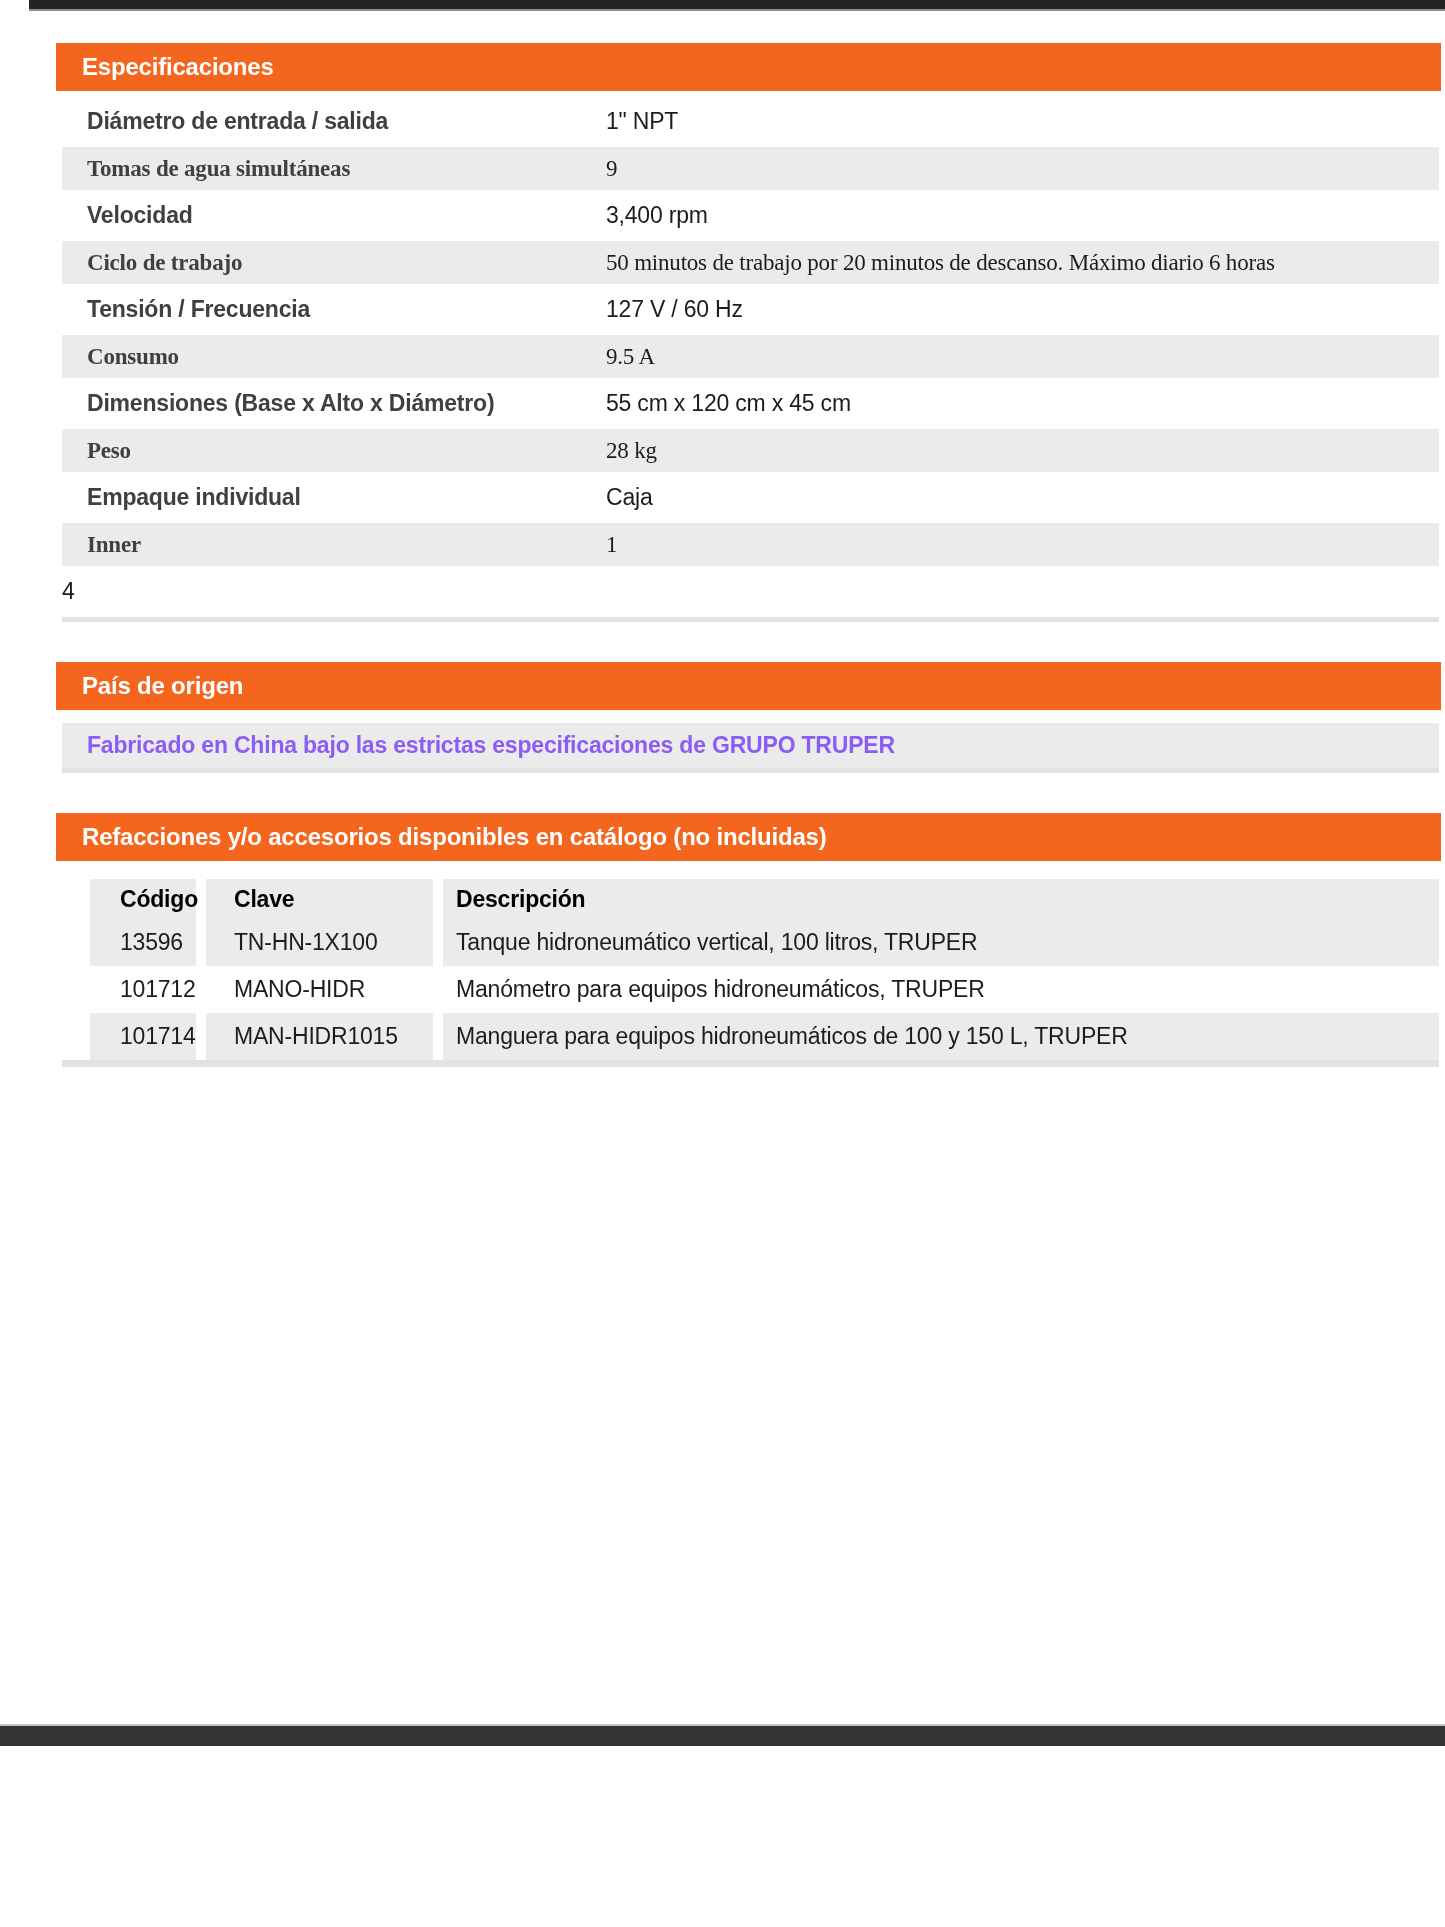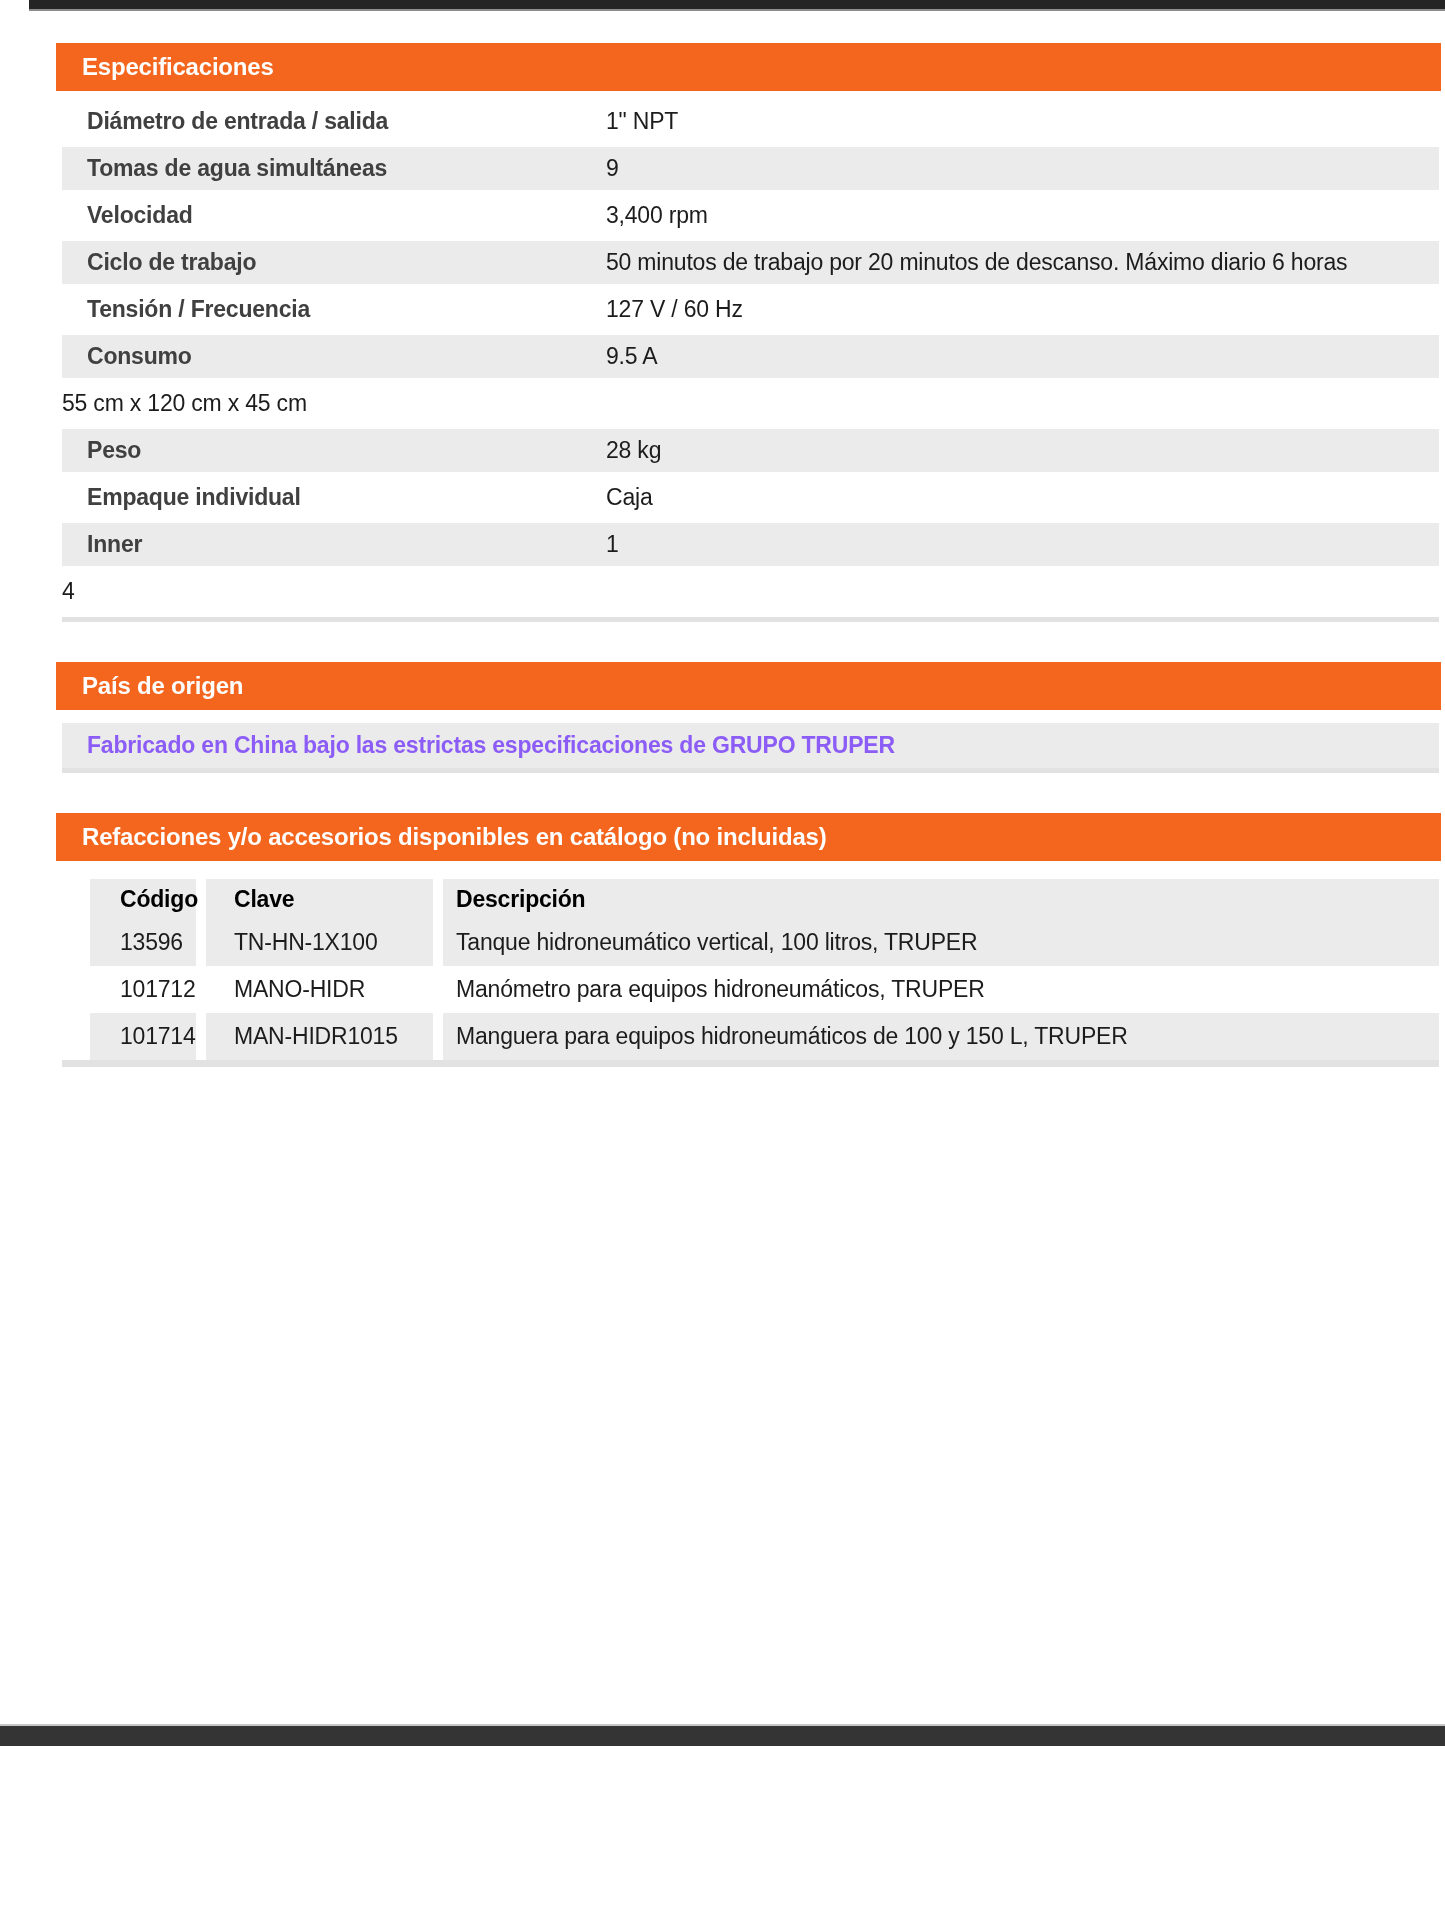--- a/index.html
+++ b/index.html
@@ -50,7 +50,7 @@
     box-sizing: border-box;
     border-bottom: 4px solid #ffffff;
   }
-  .spec-row.gray { background: var(--row-gray); }
+  .spec-row.gray { background: var(--row-gray); font-family: Liberation Serif, serif; }
   .spec-label {
     width: 544px;
     flex: 0 0 544px;

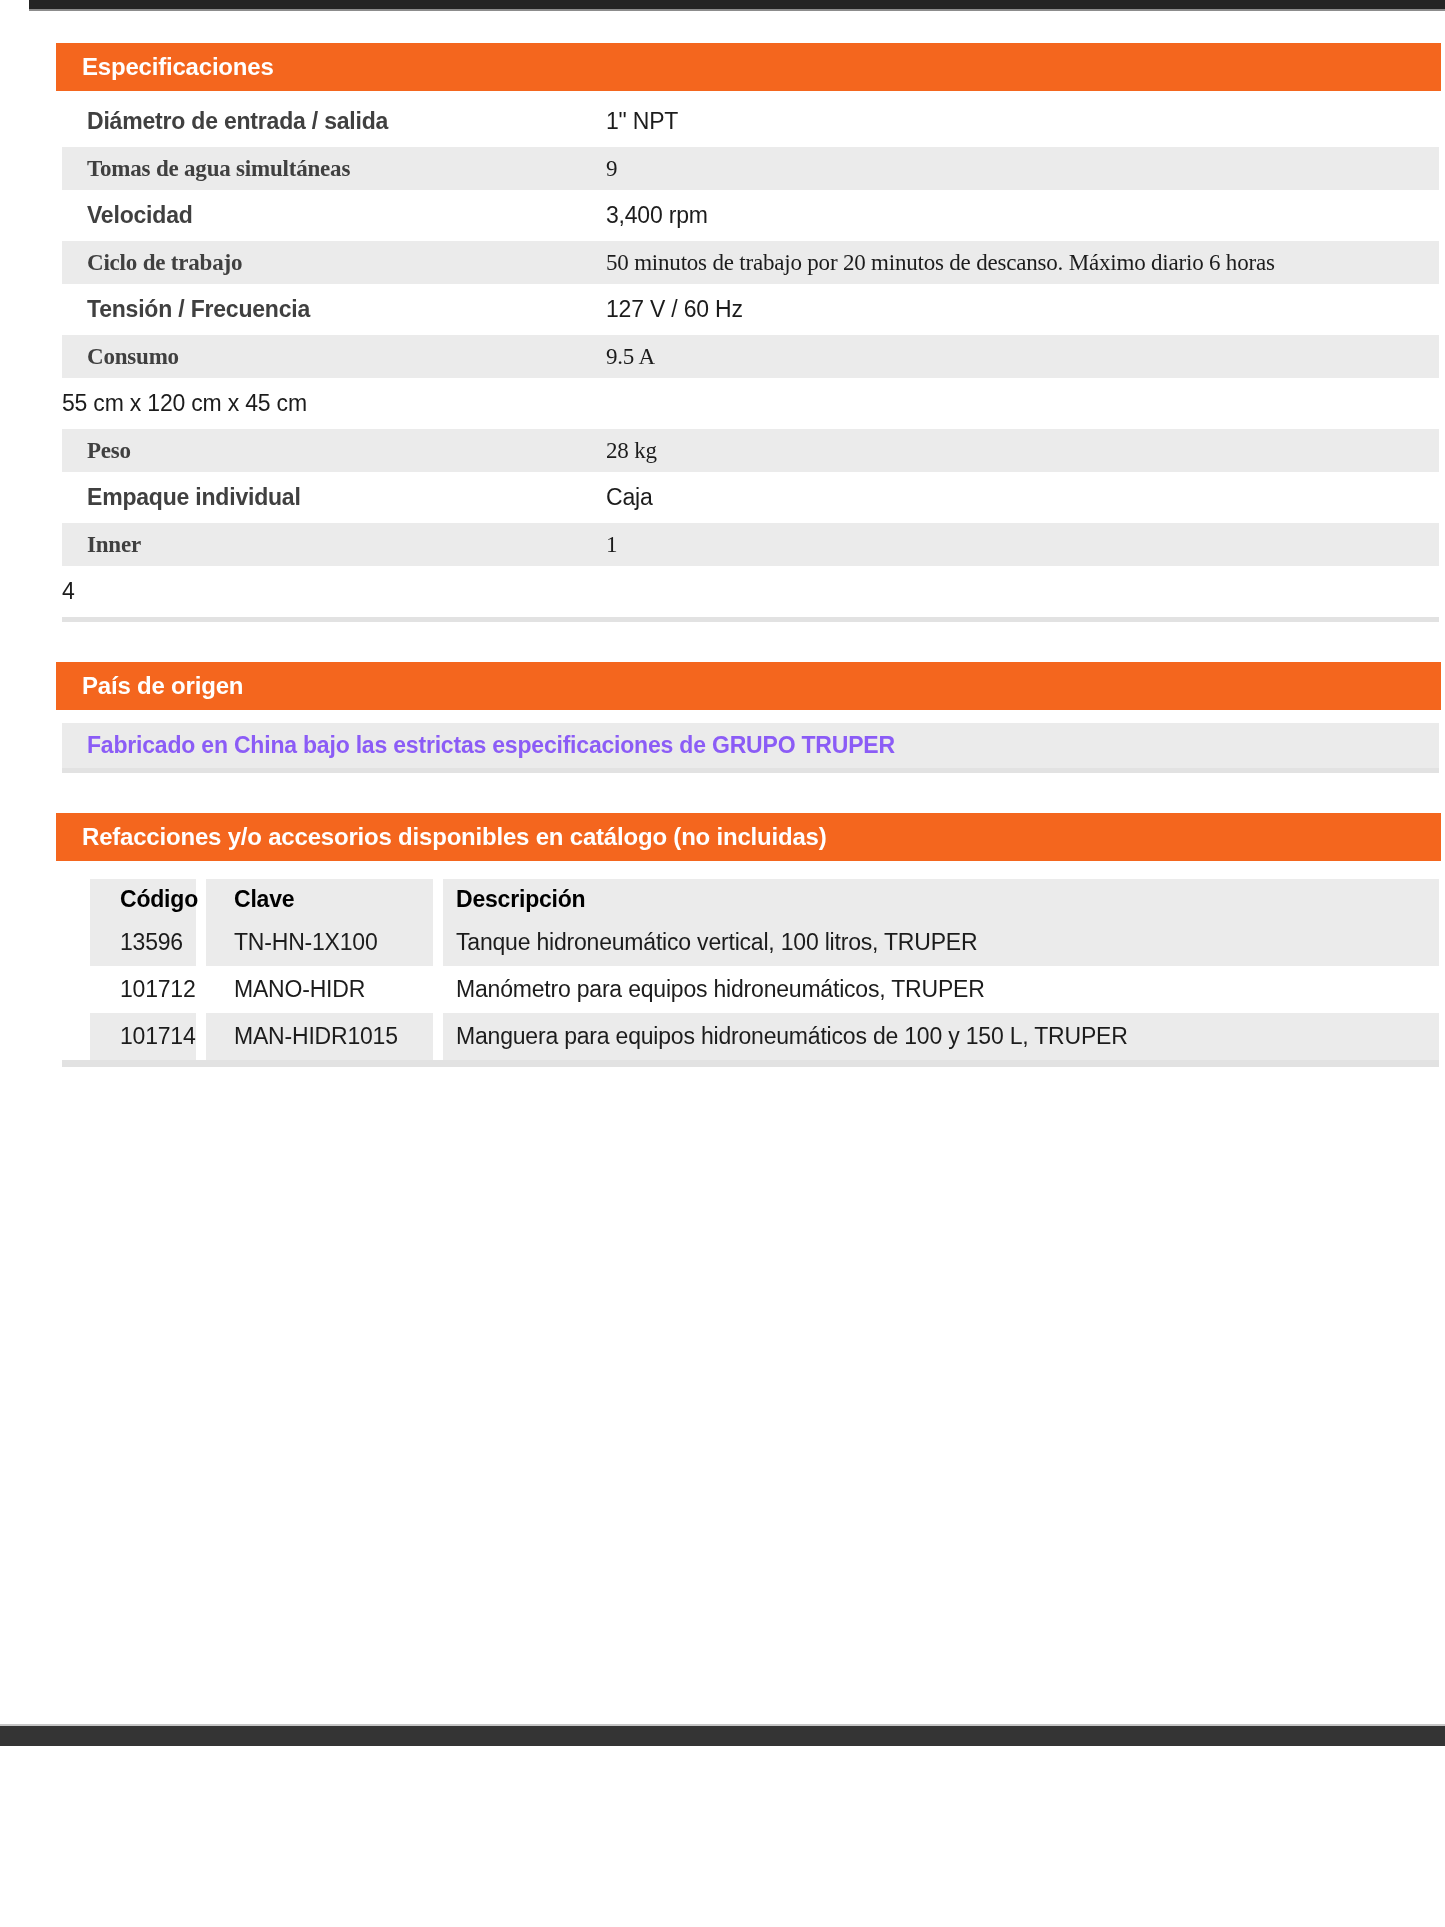--- a/index.html
+++ b/index.html
@@ -141,6 +141,7 @@
         <div class="spec-value">9.5 A</div>
       </div>
       <div class="spec-row">
+        <div class="spec-label">Dimensiones (Base x Alto x Diámetro)</div>
         <div class="spec-value">55 cm x 120 cm x 45 cm</div>
       </div>
       <div class="spec-row gray">

